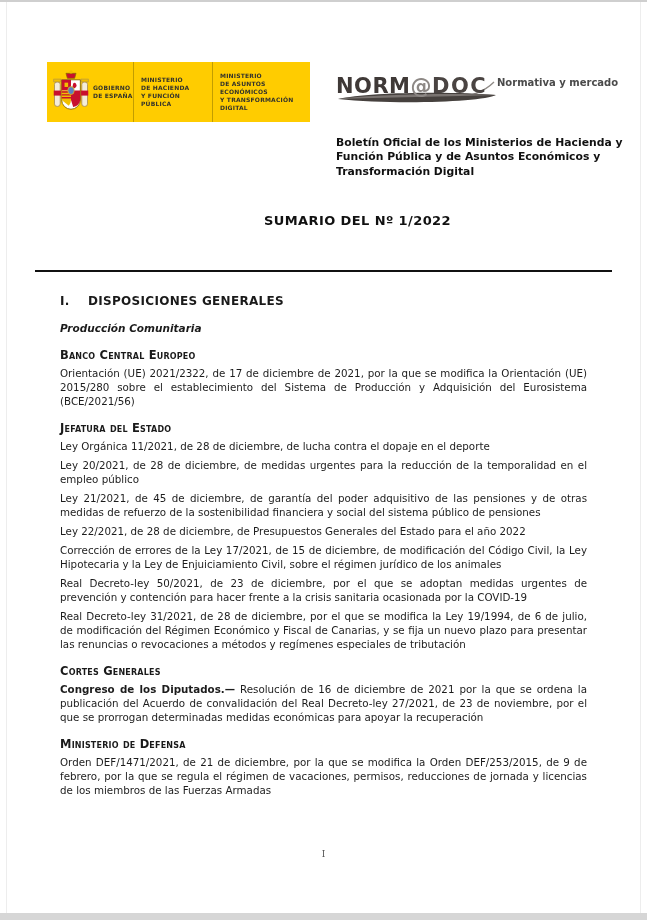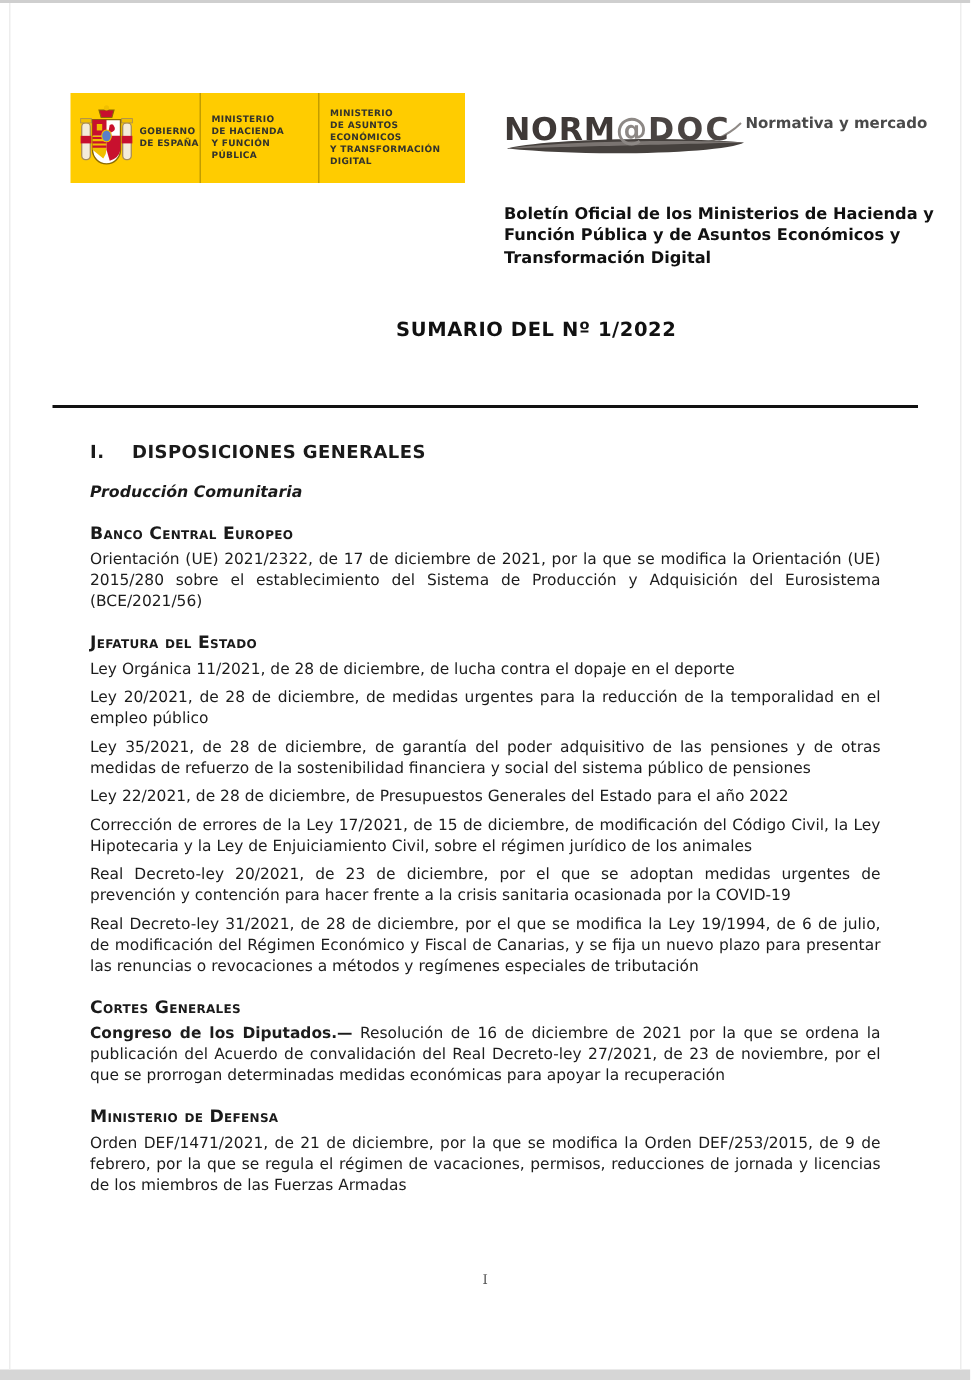--- a/index.html
+++ b/index.html
@@ -163,7 +163,7 @@
     <div class="org">Jefatura del Estado</div>
     <p>Ley Orgánica 11/2021, de 28 de diciembre, de lucha contra el dopaje en el deporte</p>
     <p>Ley 20/2021, de 28 de diciembre, de medidas urgentes para la reducción de la temporalidad en el empleo público</p>
-    <p>Ley 35/2021, de 28 de diciembre, de garantía del poder adquisitivo de las pensiones y de otras medidas de refuerzo de la sostenibilidad financiera y social del sistema público de pensiones</p>
+    <p>Ley 21/2021, de 45 de diciembre, de garantía del poder adquisitivo de las pensiones y de otras medidas de refuerzo de la sostenibilidad financiera y social del sistema público de pensiones</p>
     <p>Ley 22/2021, de 28 de diciembre, de Presupuestos Generales del Estado para el año 2022</p>
     <p>Corrección de errores de la Ley 17/2021, de 15 de diciembre, de modificación del Código Civil, la Ley Hipotecaria y la Ley de Enjuiciamiento Civil, sobre el régimen jurídico de los animales</p>
     <p>Real Decreto-ley 20/2021, de 23 de diciembre, por el que se adoptan medidas urgentes de prevención y contención para hacer frente a la crisis sanitaria ocasionada por la COVID-19</p>

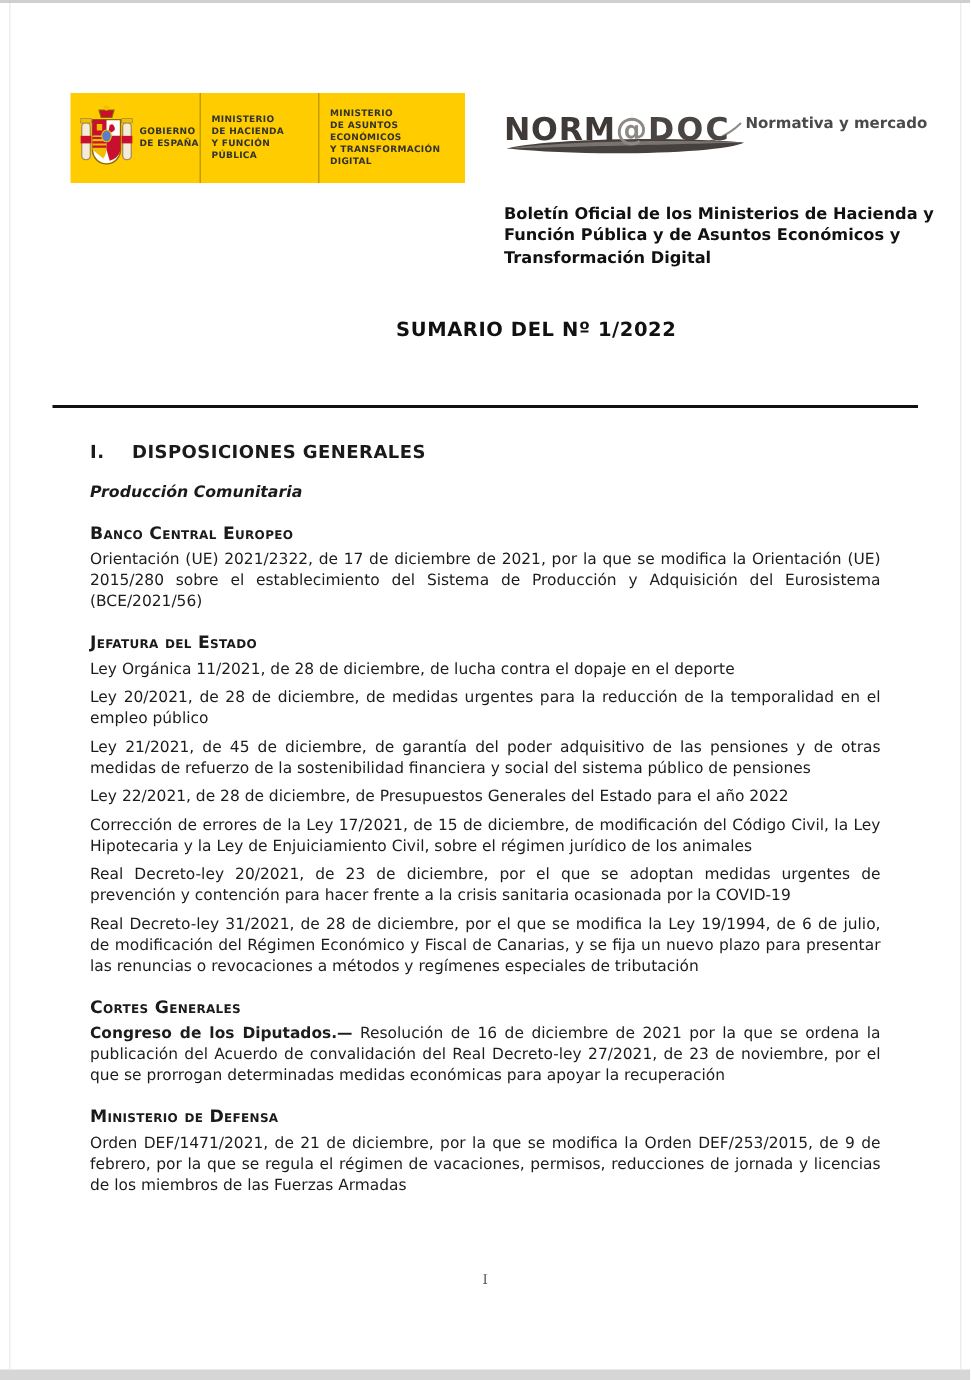--- a/index.html
+++ b/index.html
@@ -166,7 +166,7 @@
     <p>Ley 21/2021, de 45 de diciembre, de garantía del poder adquisitivo de las pensiones y de otras medidas de refuerzo de la sostenibilidad financiera y social del sistema público de pensiones</p>
     <p>Ley 22/2021, de 28 de diciembre, de Presupuestos Generales del Estado para el año 2022</p>
     <p>Corrección de errores de la Ley 17/2021, de 15 de diciembre, de modificación del Código Civil, la Ley Hipotecaria y la Ley de Enjuiciamiento Civil, sobre el régimen jurídico de los animales</p>
-    <p>Real Decreto-ley 20/2021, de 23 de diciembre, por el que se adoptan medidas urgentes de prevención y contención para hacer frente a la crisis sanitaria ocasionada por la COVID-19</p>
+    <p>Real Decreto-ley 50/2021, de 23 de diciembre, por el que se adoptan medidas urgentes de prevención y contención para hacer frente a la crisis sanitaria ocasionada por la COVID-19</p>
     <p>Real Decreto-ley 31/2021, de 28 de diciembre, por el que se modifica la Ley 19/1994, de 6 de julio, de modificación del Régimen Económico y Fiscal de Canarias, y se fija un nuevo plazo para presentar las renuncias o revocaciones a métodos y regímenes especiales de tributación</p>
 
     <div class="org">Cortes Generales</div>

